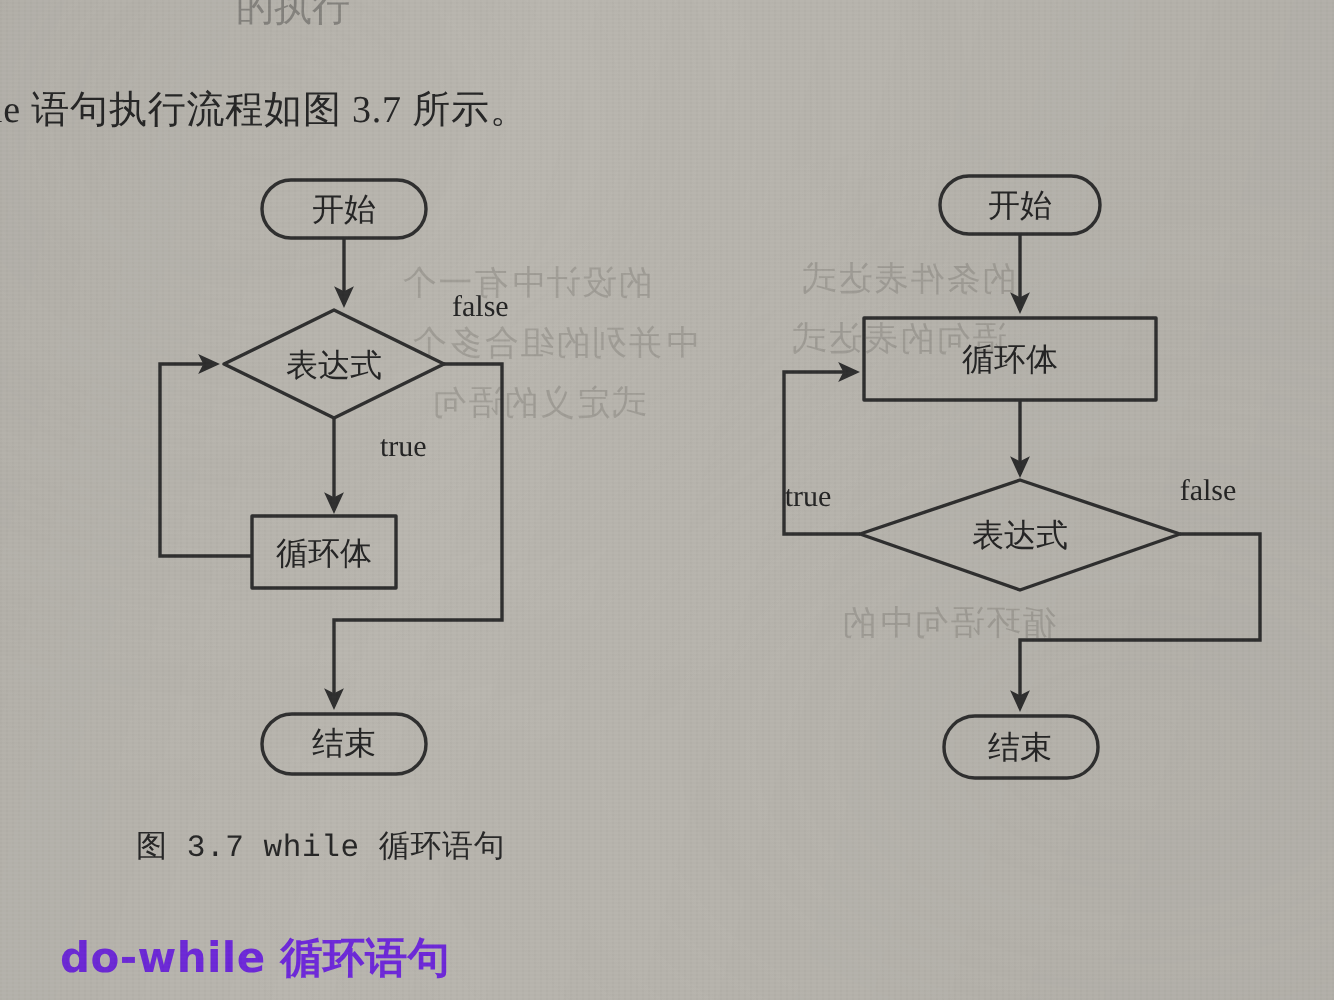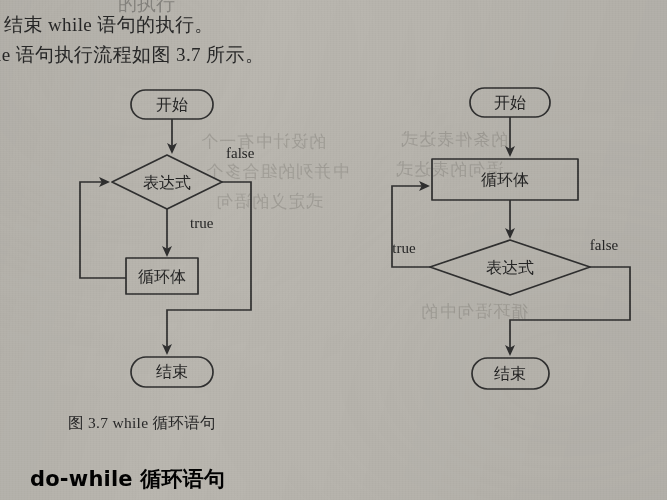--- a/index.html
+++ b/index.html
@@ -110,7 +110,6 @@
 
   <div class="txt clip-top" style="left:118px; top:-9px;">的执行</div>
 
-  <div class="txt body-text" style="left:4px; top:12px;">结束 while 语句的执行。</div>
 
   <div class="txt body-text" style="left:-4px; top:42px;">le 语句执行流程如图 3.7 所示。</div>
 

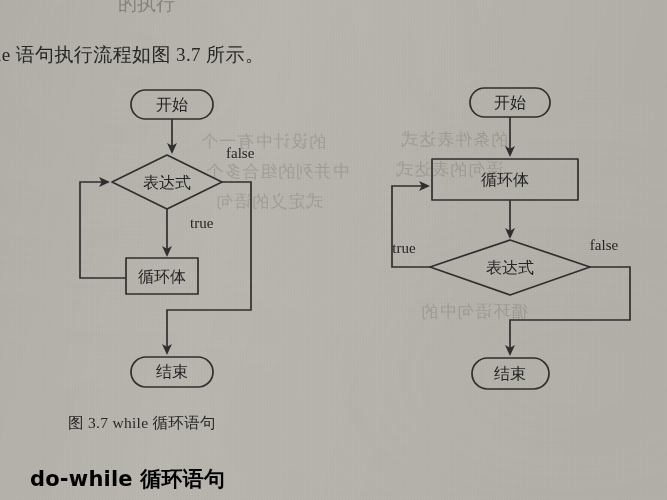--- a/index.html
+++ b/index.html
@@ -55,6 +55,7 @@
   .caption {
     font-size: 15.5px;
     letter-spacing: .3px;
+    font-family: Liberation Mono, monospace;
   }
   .section-head {
     font-size: 21px;

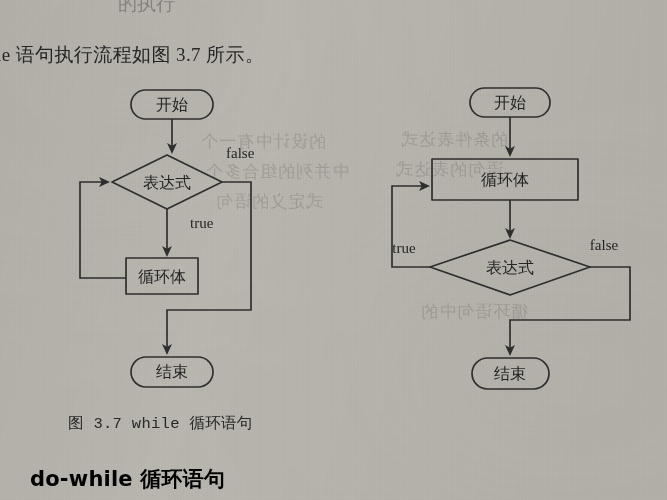--- a/index.html
+++ b/index.html
@@ -62,7 +62,7 @@
     font-weight: bold;
     font-family: "DejaVu Sans", "Liberation Sans", sans-serif;
     letter-spacing: .2px;
-    color: #000000;
+    color: #6d28d9;
   }
   
   .ghost {

